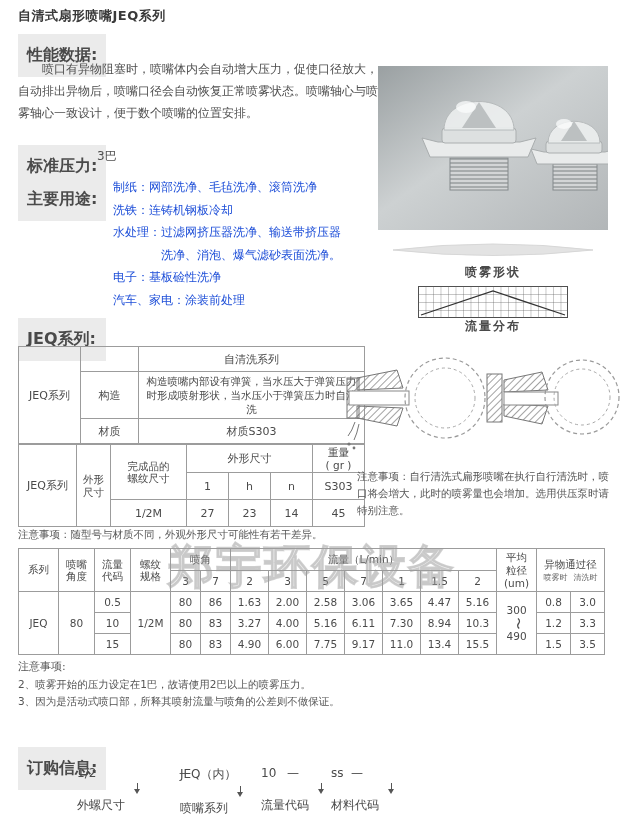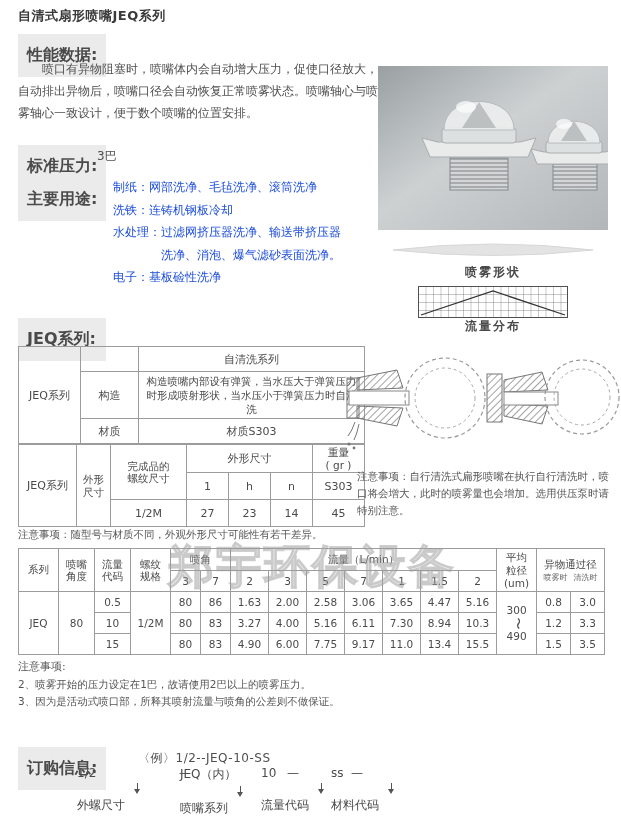--- a/index.html
+++ b/index.html
@@ -113,6 +113,7 @@
     <div>水处理：过滤网挤压器洗净、输送带挤压器</div>
     <div class="cont">洗净、消泡、爆气滤砂表面洗净。</div>
     <div>电子：基板硷性洗净</div>
+    <div>汽车、家电：涂装前处理</div>
   </div>
 
   <div class="abs seclabel" style="left:18px;top:318px;">JEQ系列:</div>

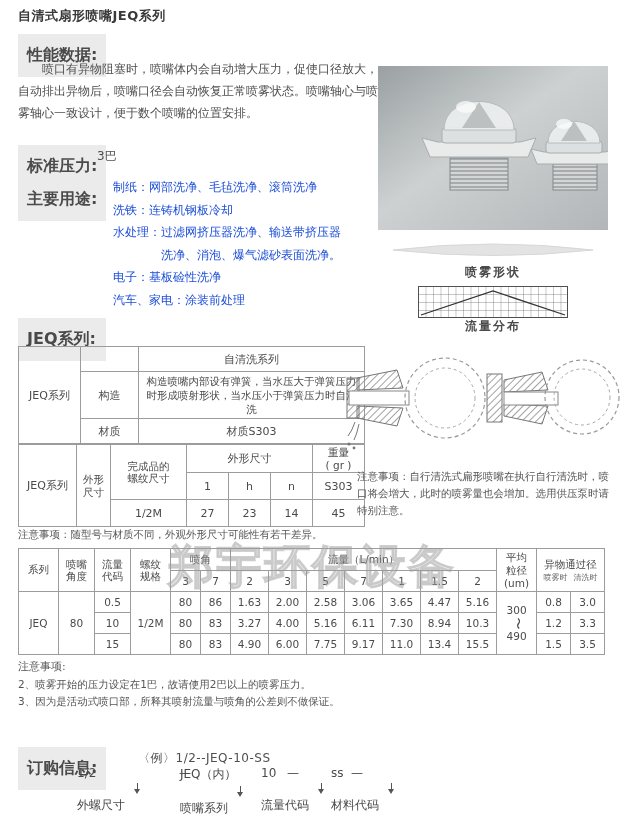--- a/index.html
+++ b/index.html
@@ -340,7 +340,6 @@
   </div>
 
   <div class="abs seclabel" style="left:18px;top:747px;">订购信息:</div>
-  <div class="abs val" style="left:138px;top:750px;letter-spacing:0.5px;">〈例〉1/2--JEQ-10-SS</div>
 
   <div>
     <div class="order-col" style="left:77px;top:766px;">

